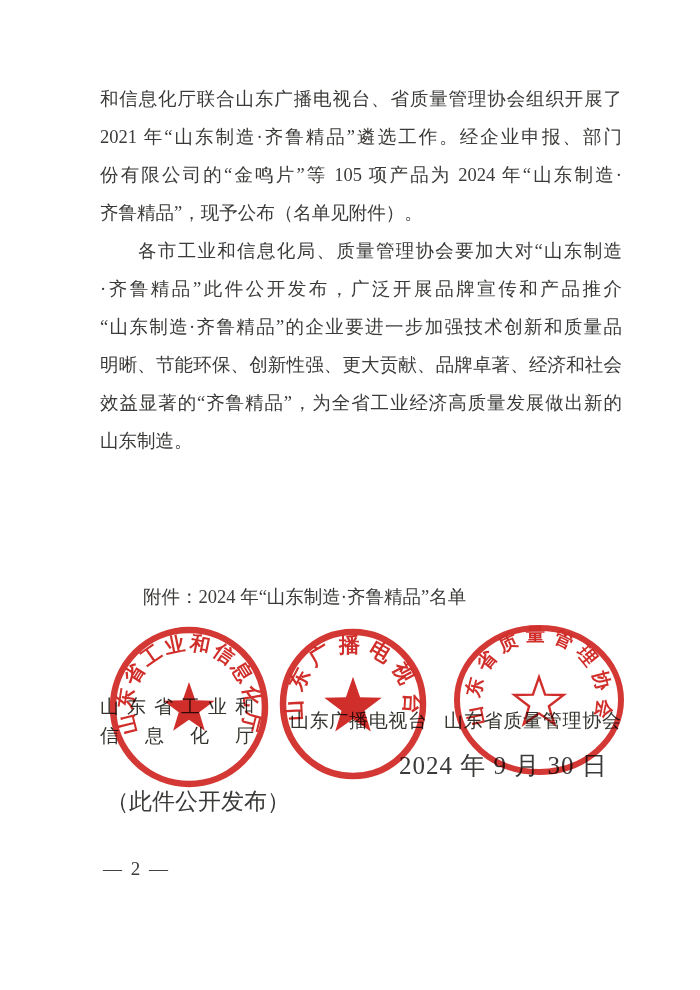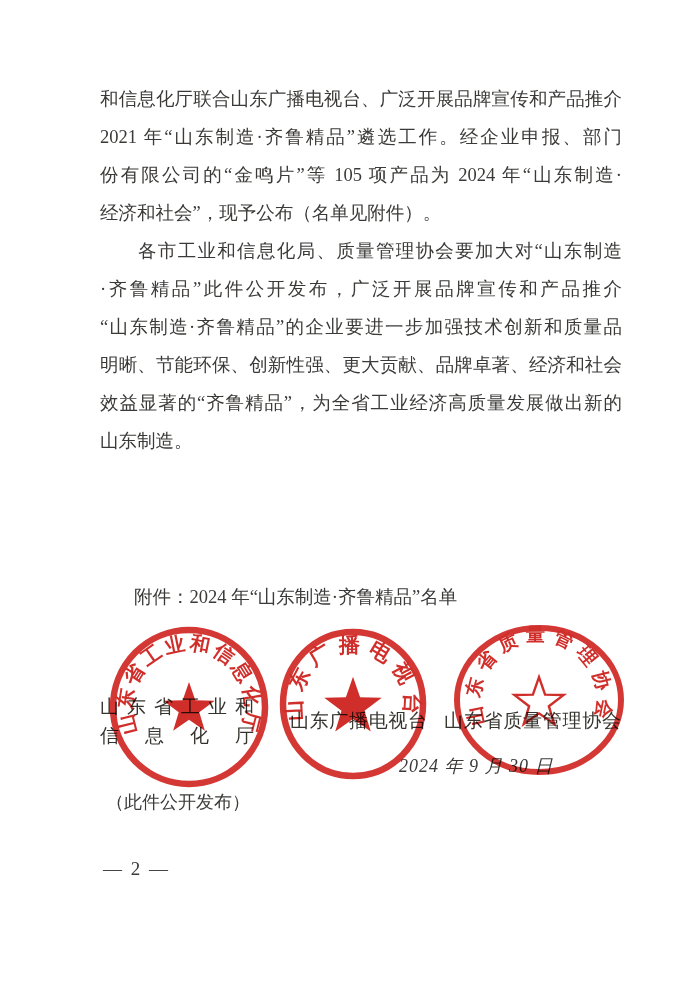--- a/index.html
+++ b/index.html
@@ -106,7 +106,7 @@
 
   <div class="body-text">
     <div>
-      <div class="text-line">和信息化厅联合山东广播电视台、广泛开展品牌宣传和产品推介</div>
+      <div class="text-line">和信息化厅联合山东广播电视台、省质量管理协会组织开展了</div>
       <div class="text-line">2021 年“山东制造·齐鲁精品”遴选工作。经企业申报、部门</div>
       <div class="text-line">份有限公司的“金鸣片”等 105 项产品为 2024 年“山东制造·</div>
       <div class="text-line last">经济和社会”，现予公布（名单见附件）。</div>

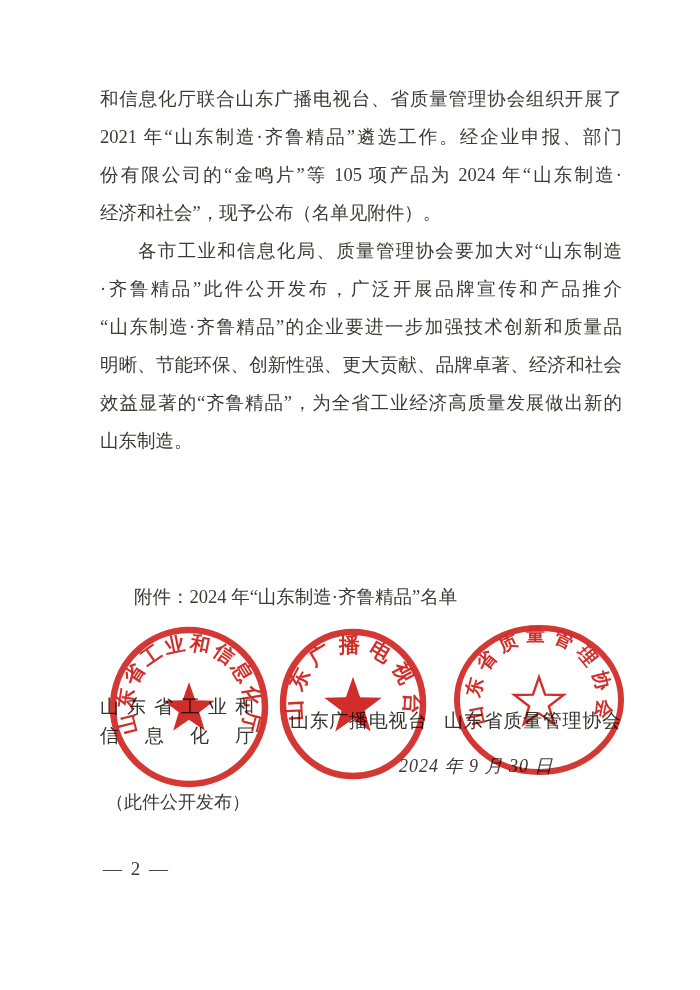--- a/index.html
+++ b/index.html
@@ -109,7 +109,7 @@
       <div class="text-line">和信息化厅联合山东广播电视台、省质量管理协会组织开展了</div>
       <div class="text-line">2021 年“山东制造·齐鲁精品”遴选工作。经企业申报、部门</div>
       <div class="text-line">份有限公司的“金鸣片”等 105 项产品为 2024 年“山东制造·</div>
-      <div class="text-line last">经济和社会”，现予公布（名单见附件）。</div>
+      <div class="text-line last">齐鲁精品”，现予公布（名单见附件）。</div>
     </div>
     <div>
       <div class="text-line indent">各市工业和信息化局、质量管理协会要加大对“山东制造</div>

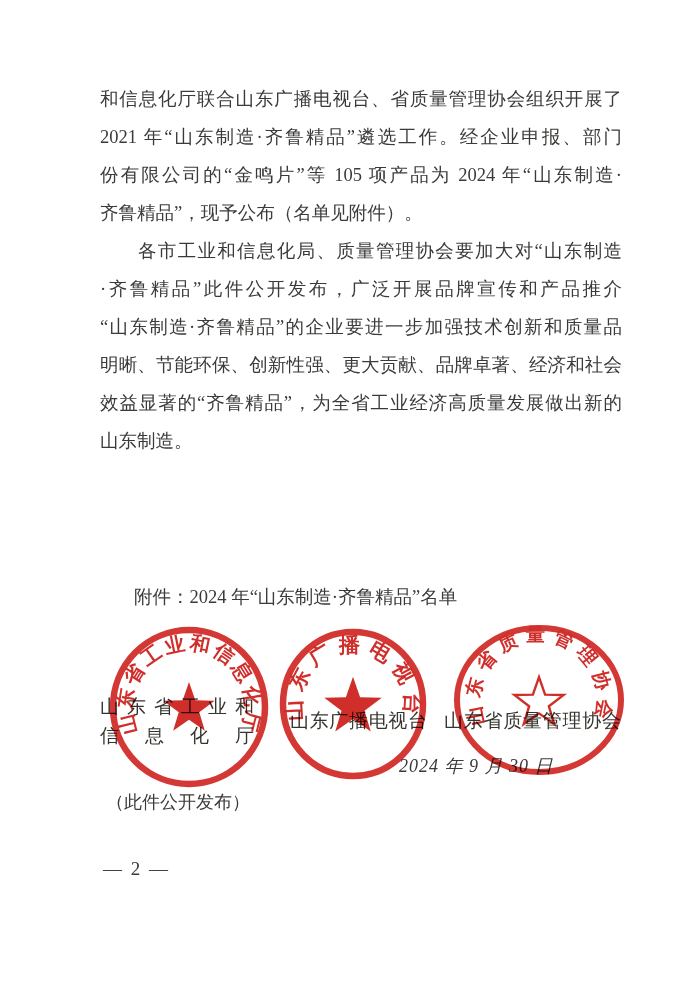--- a/index.html
+++ b/index.html
@@ -32,7 +32,7 @@
   .text-line.indent { padding-left:38px; }
   .attachment {
     position:absolute;
-    left:134px; top:578px;
+    left:143px; top:578px;
     font-size:18.5px;
     line-height:38px;
     white-space:nowrap;

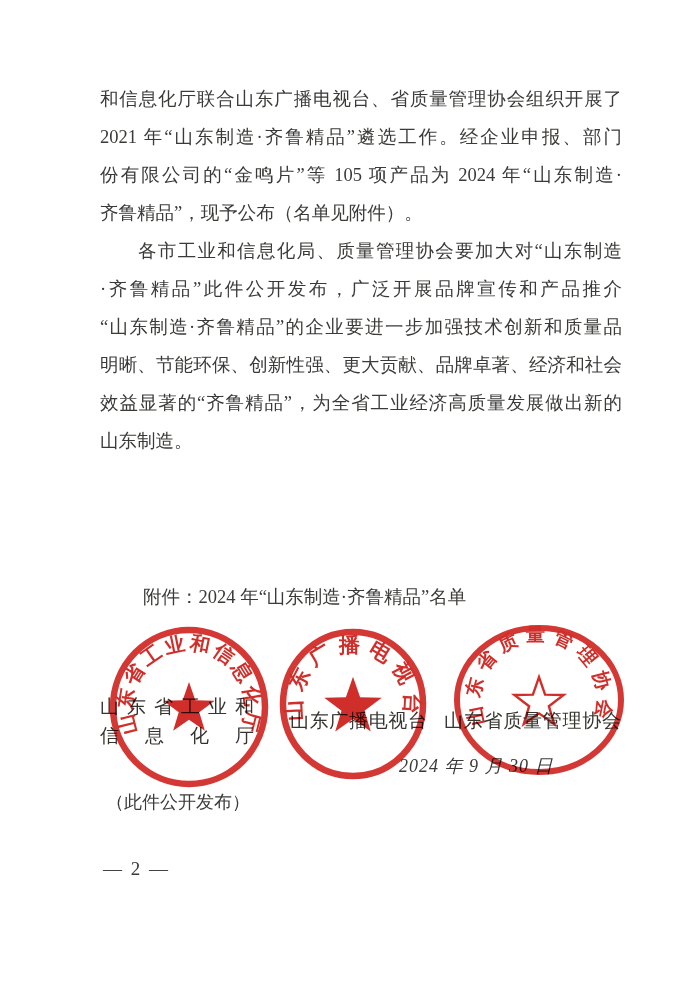--- a/index.html
+++ b/index.html
@@ -69,11 +69,10 @@
   .issue-date {
     position:absolute;
     left:399px; top:753px;
-    font-size:18px;
+    font-size:25px;
     line-height:26px;
     letter-spacing:1px;
     white-space:nowrap;
-    font-style:italic;
   }
   .release-note {
     position:absolute;

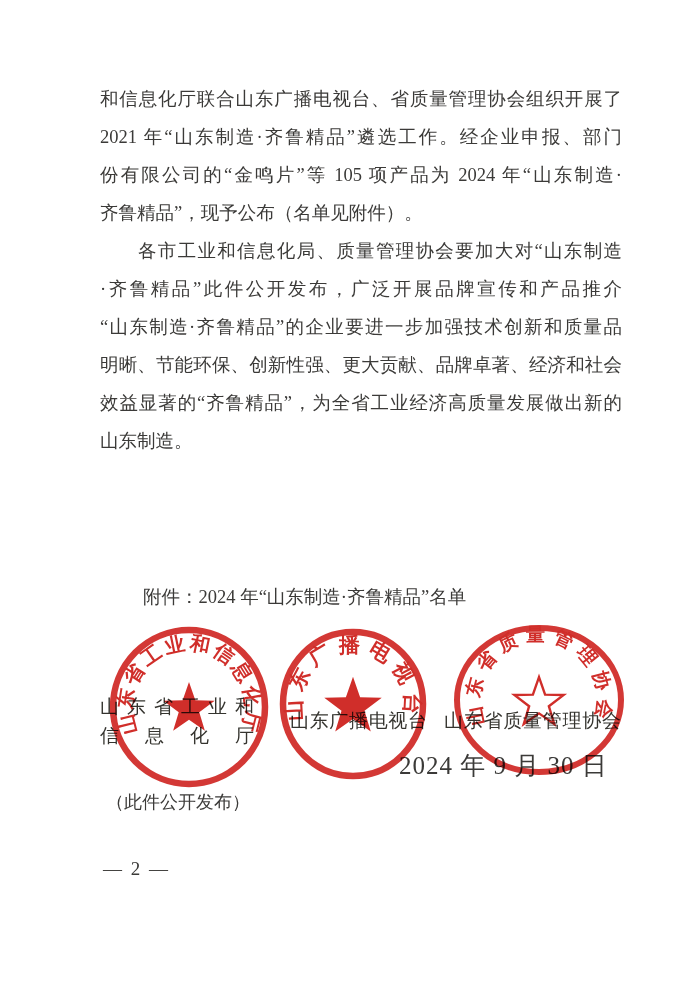--- a/index.html
+++ b/index.html
@@ -77,7 +77,7 @@
   .release-note {
     position:absolute;
     left:106px; top:789px;
-    font-size:18px;
+    font-size:23px;
     line-height:26px;
     white-space:nowrap;
   }

